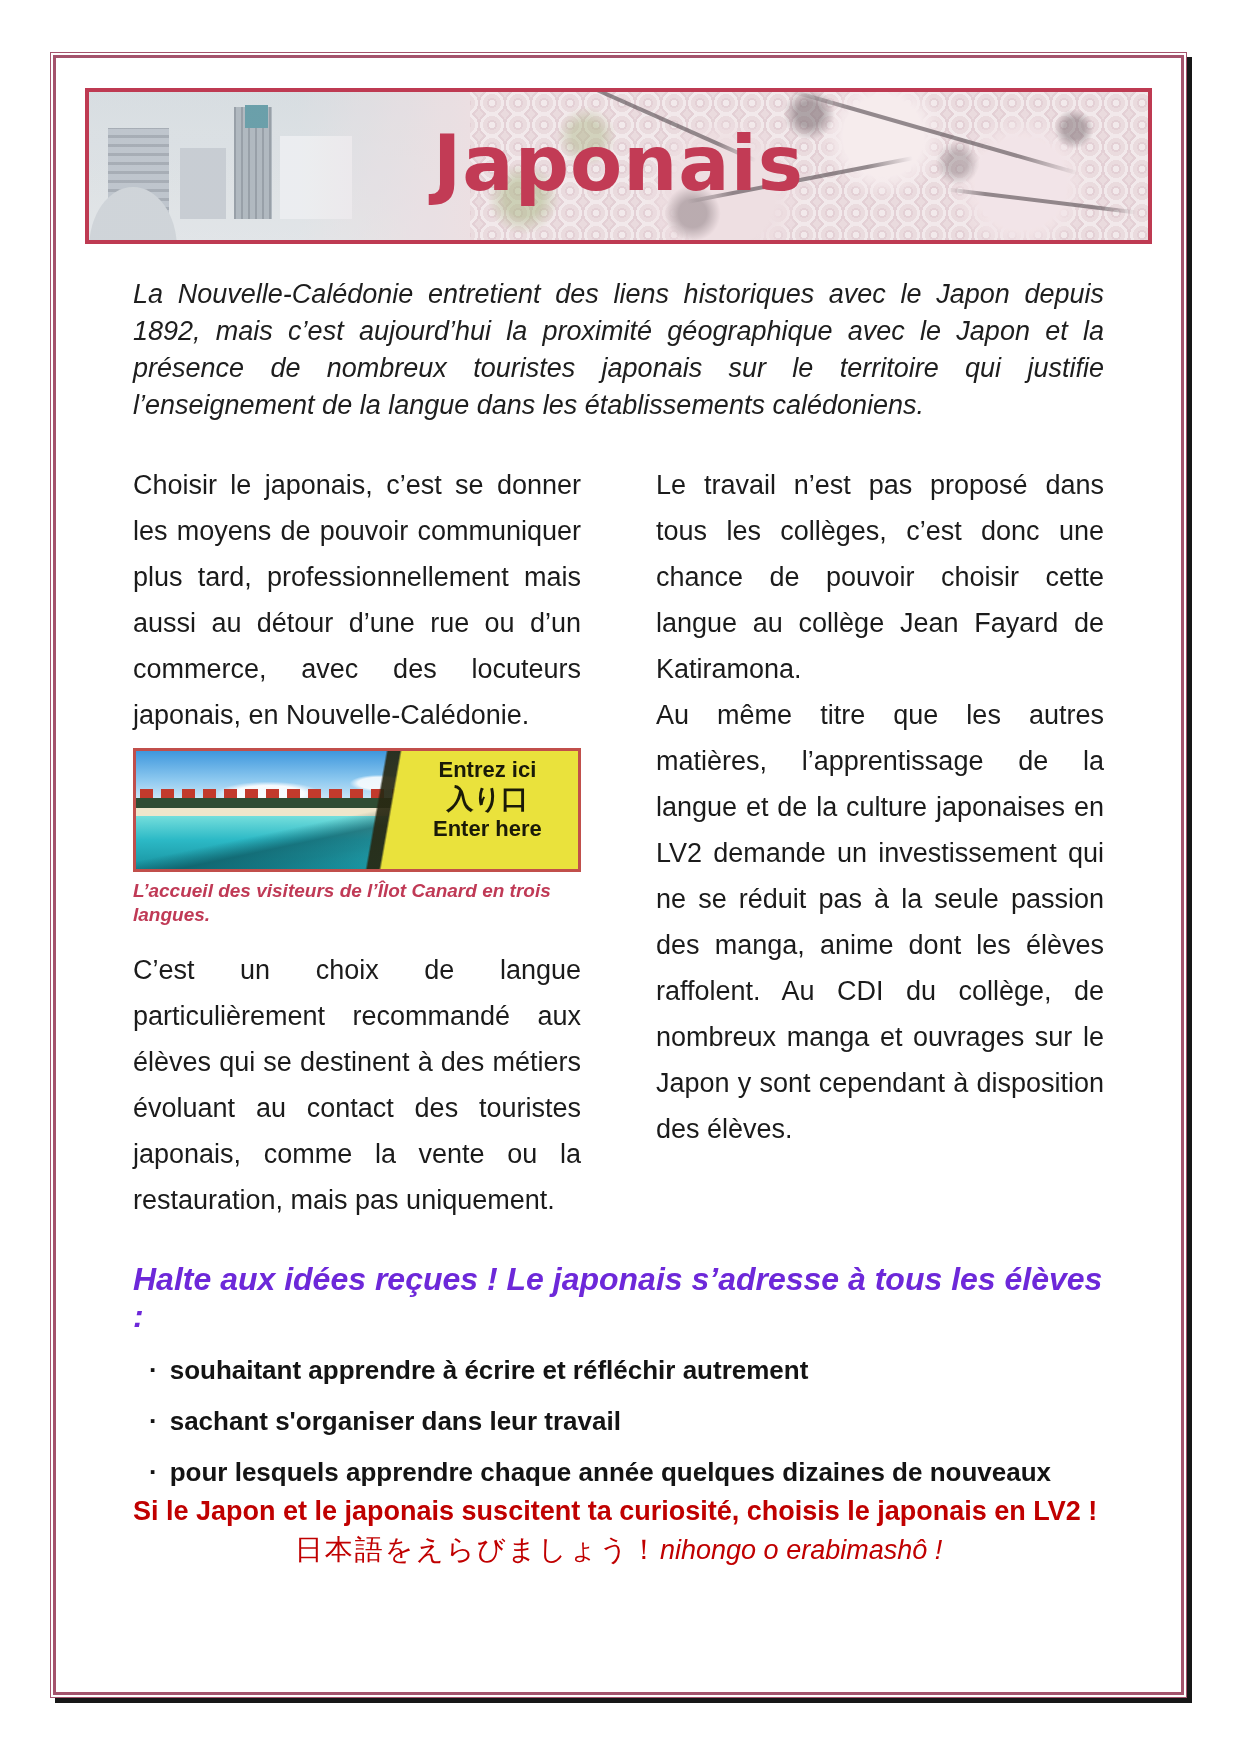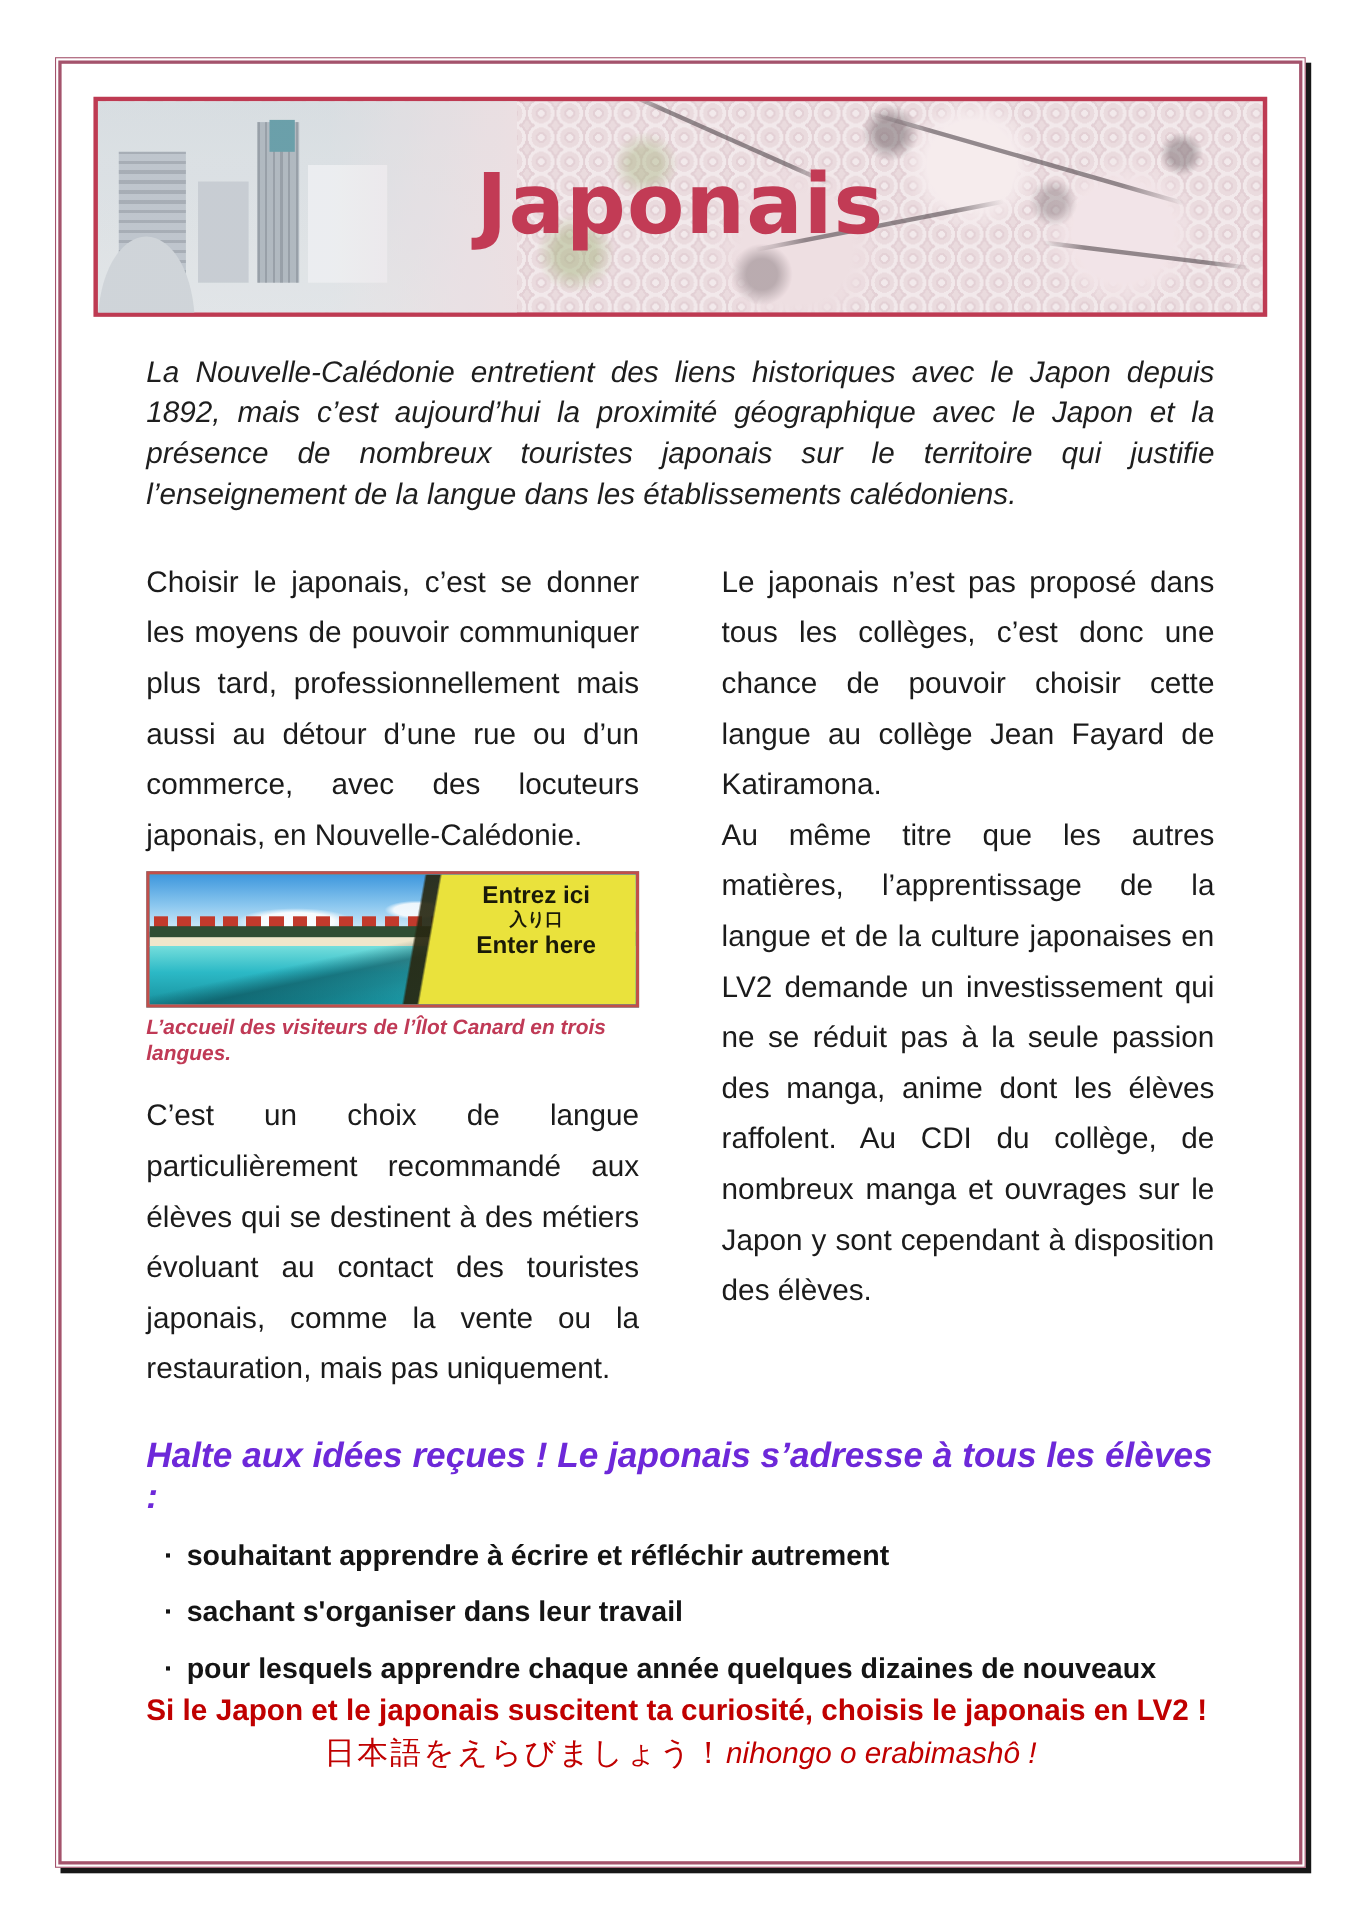--- a/index.html
+++ b/index.html
@@ -17,7 +17,7 @@
 
   
   .banner {
-    margin:30px 29px 0 29px; height:200px; border:4px solid #BE3A52;
+    margin:30px 29px 0 29px; height:156px; border:4px solid #BE3A52;
     position:relative; overflow:hidden;
     background:
       radial-gradient(circle at 68% 15%, rgba(75,60,66,0.50) 0 12px, transparent 26px),

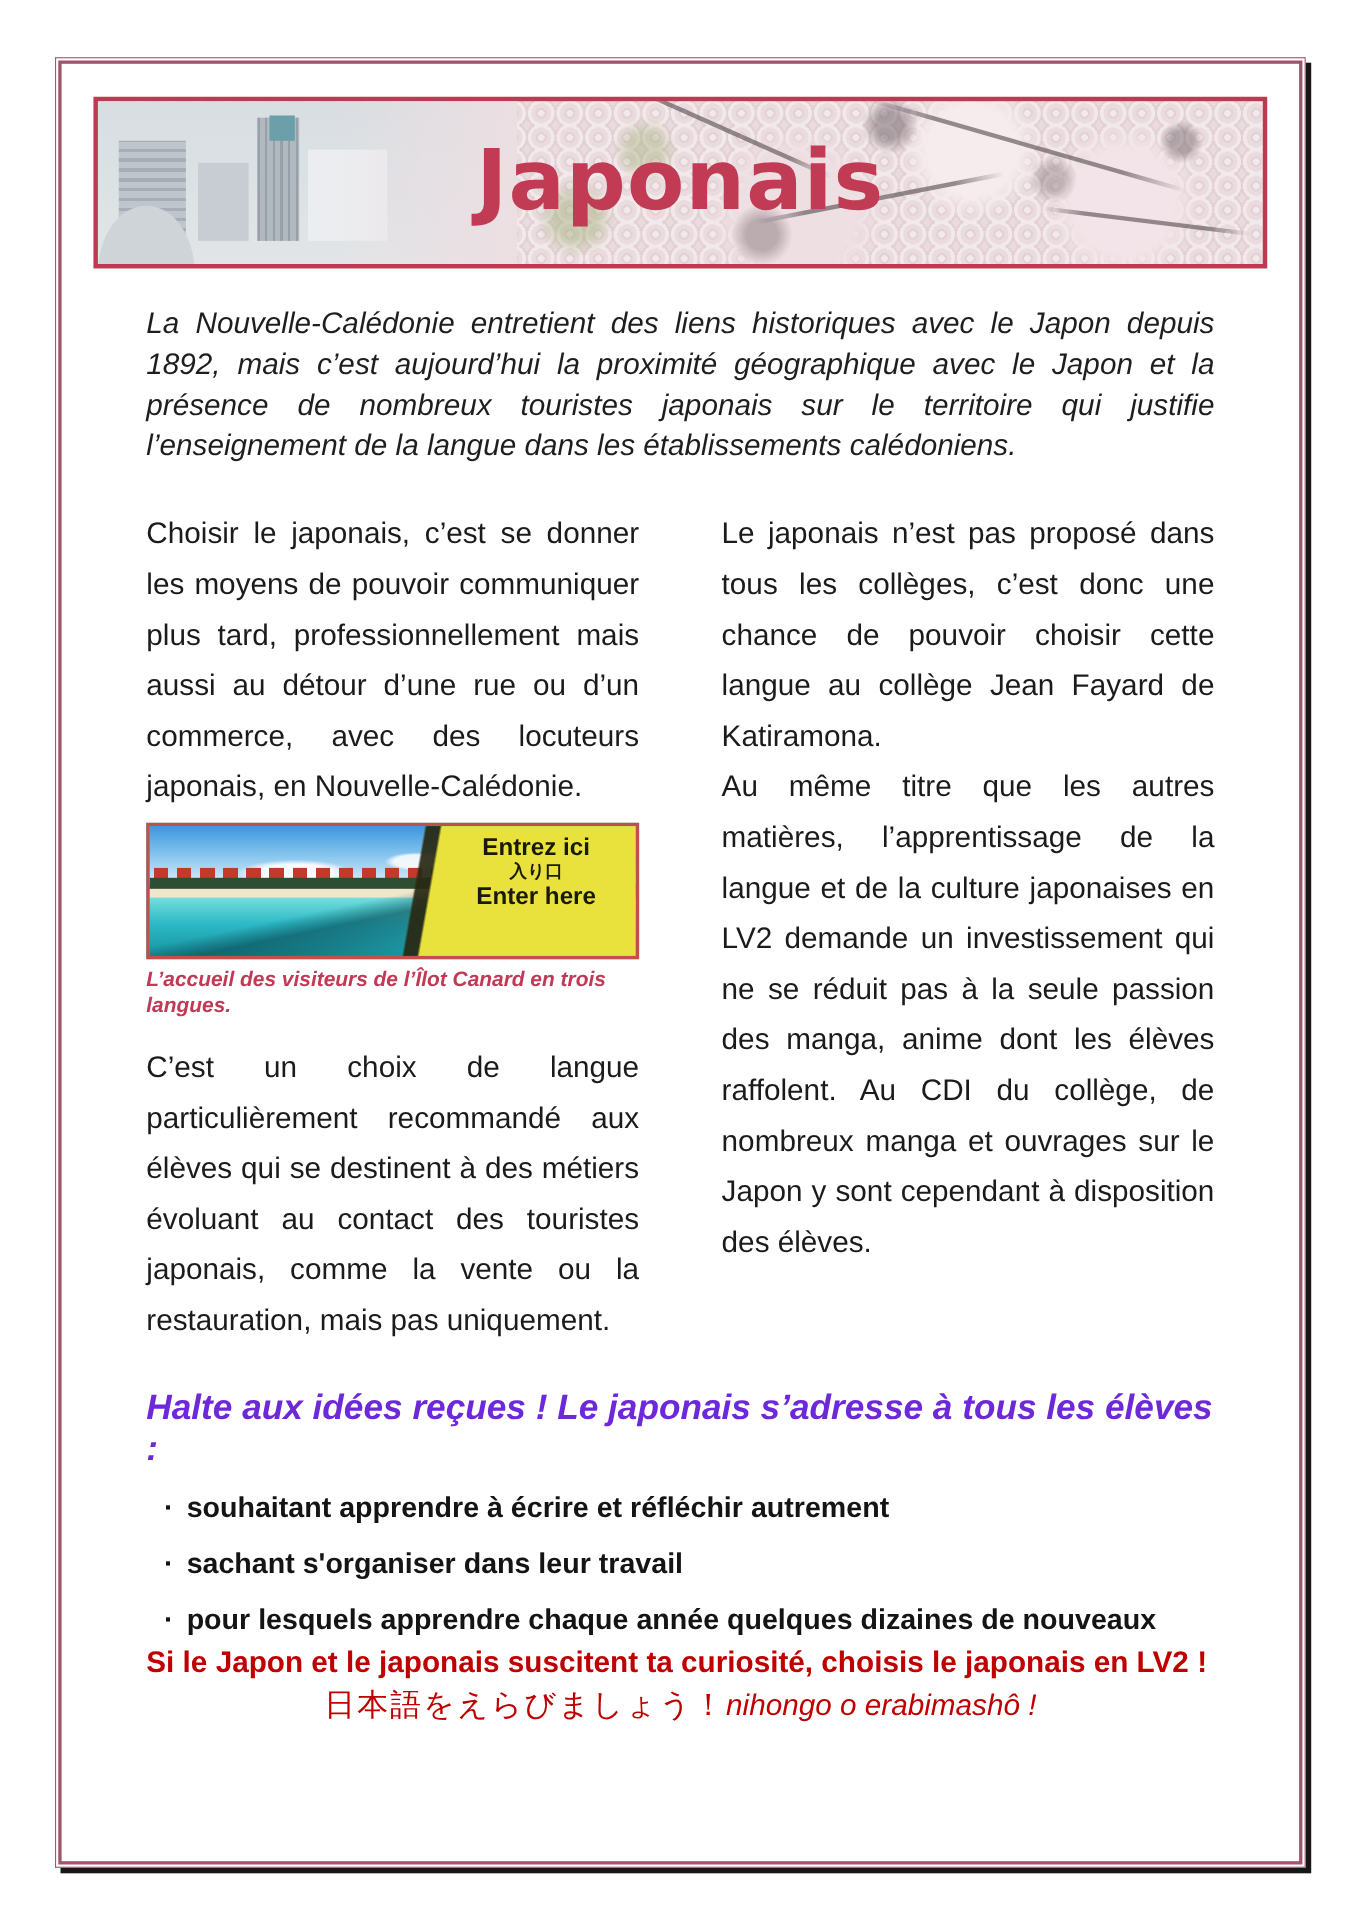--- a/index.html
+++ b/index.html
@@ -163,7 +163,7 @@
         </div>
 
         <div class="col">
-          <p>Le japonais n’est pas proposé dans tous les collèges, c’est donc une chance de pouvoir choisir cette langue au collège Jean Fayard de Katiramona.</p>
+          <p>Le travail n’est pas proposé dans tous les collèges, c’est donc une chance de pouvoir choisir cette langue au collège Jean Fayard de Katiramona.</p>
           <p class="p-gap"><span>Au même titre que les autres matières, l’apprentissage de la langue et de la culture japonaises en LV2 demande un investissement qui ne se réduit pas à la seule passion des </span><span class="it">manga</span><span>, </span><span class="it">anime</span><span> dont les élèves raffolent. Au CDI du collège, de nombreux </span><span class="it">manga</span><span> et ouvrages sur le Japon y sont cependant à disposition des élèves.</span></p>
         </div>
 

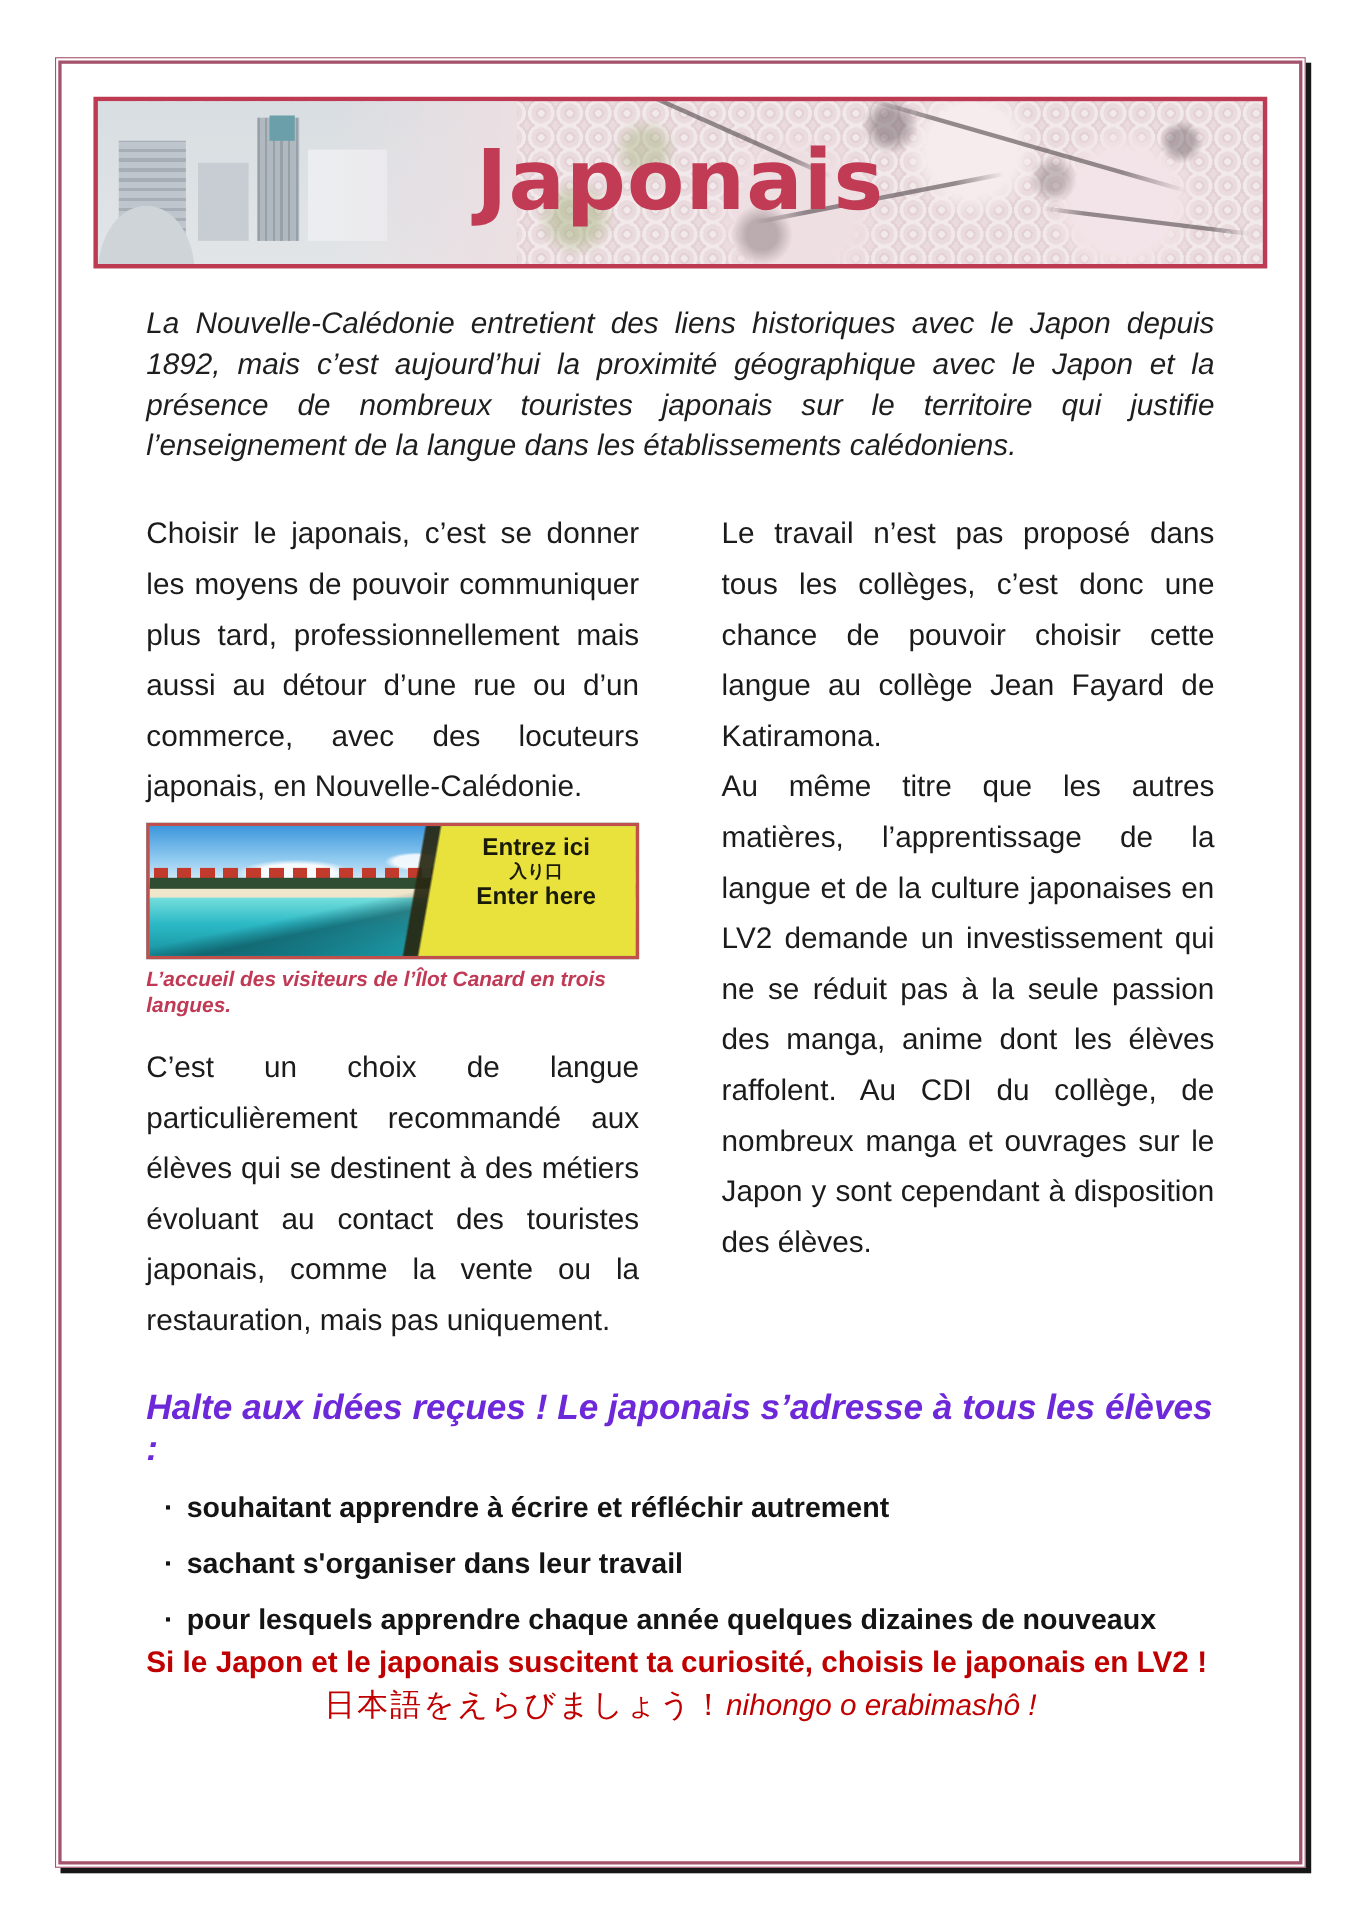--- a/index.html
+++ b/index.html
@@ -92,7 +92,7 @@
   .sign-text { position:absolute; right:1%; top:5%; width:39%; text-align:center;
     color:#1A1A08; font-weight:bold; line-height:1.2; }
   .sign-fr, .sign-en { font-size:22px; }
-  .sign-jp { font-size:16px; }
+  .sign-jp { font-size:27px; }
   .caption { margin-top:7px; font-size:19px; font-weight:bold; font-style:italic;
     color:#C03A56; line-height:1.25; text-align:left; }
 

